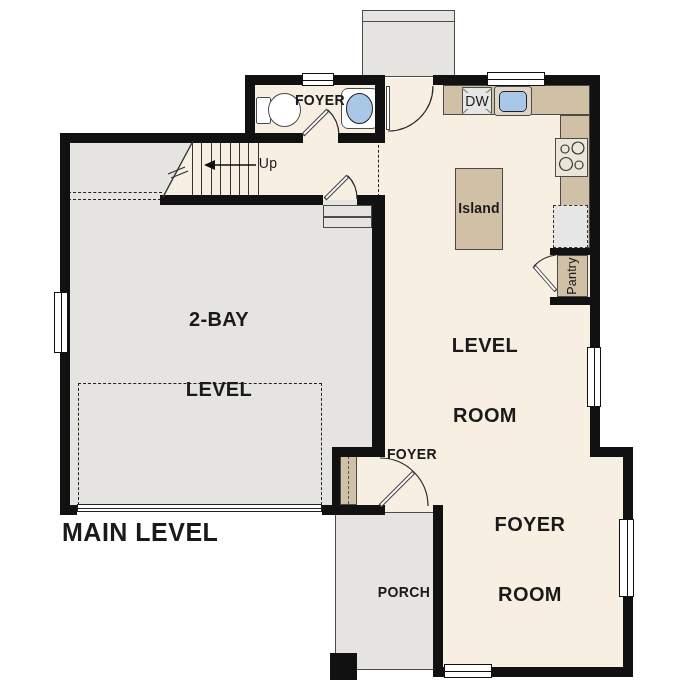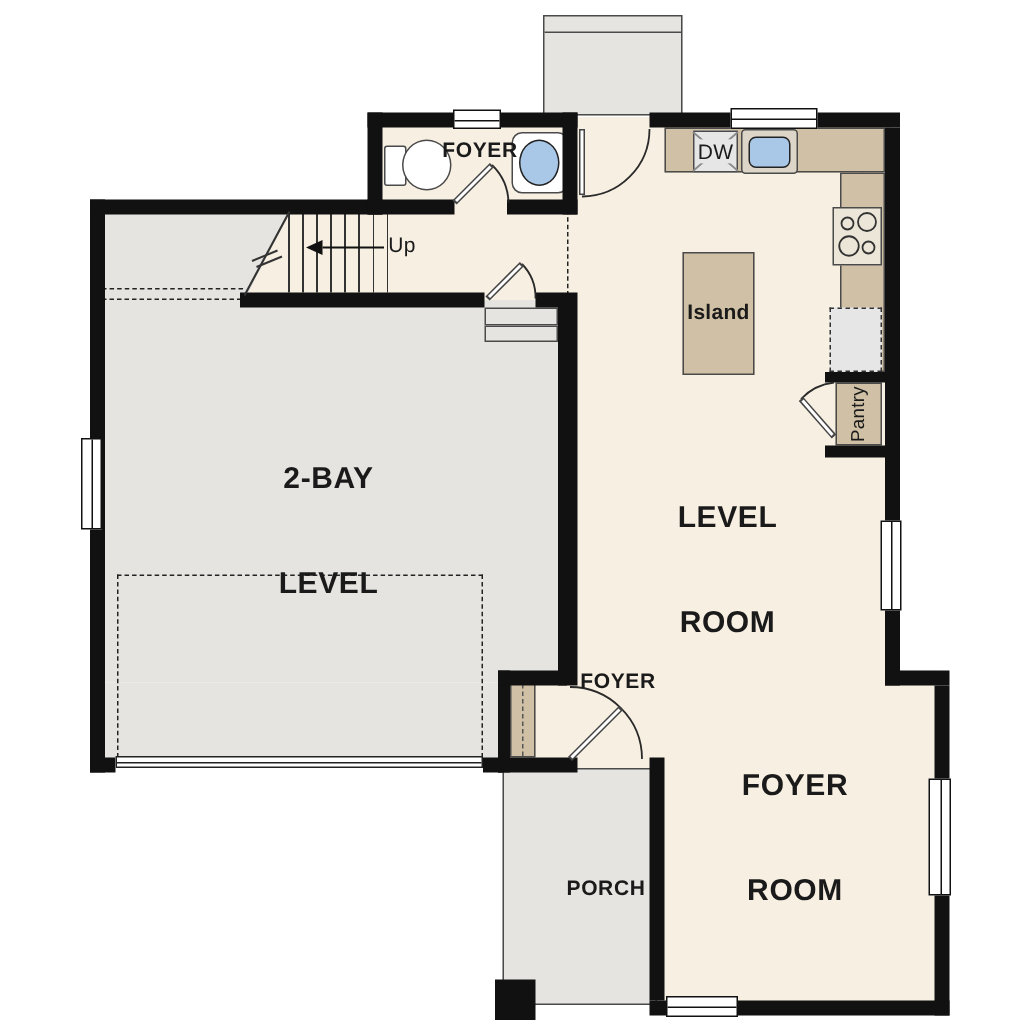--- a/index.html
+++ b/index.html
@@ -199,6 +199,7 @@
   <div class="lbl xs" style="left:479px;top:208px;font-weight:bold;">Island</div>
   <div class="lbl xs" style="left:477px;top:101px;background:var(--appliance);padding:0 1px;">DW</div>
   <div class="lbl xxs" style="left:572px;top:276px;transform:translate(-50%,-50%) rotate(-90deg);">Pantry</div>
+  <div class="lbl" style="left:62px;top:532px;transform:translate(0,-50%);font-weight:bold;font-size:25px;letter-spacing:.5px;">MAIN LEVEL</div>
 
 </div>
 

